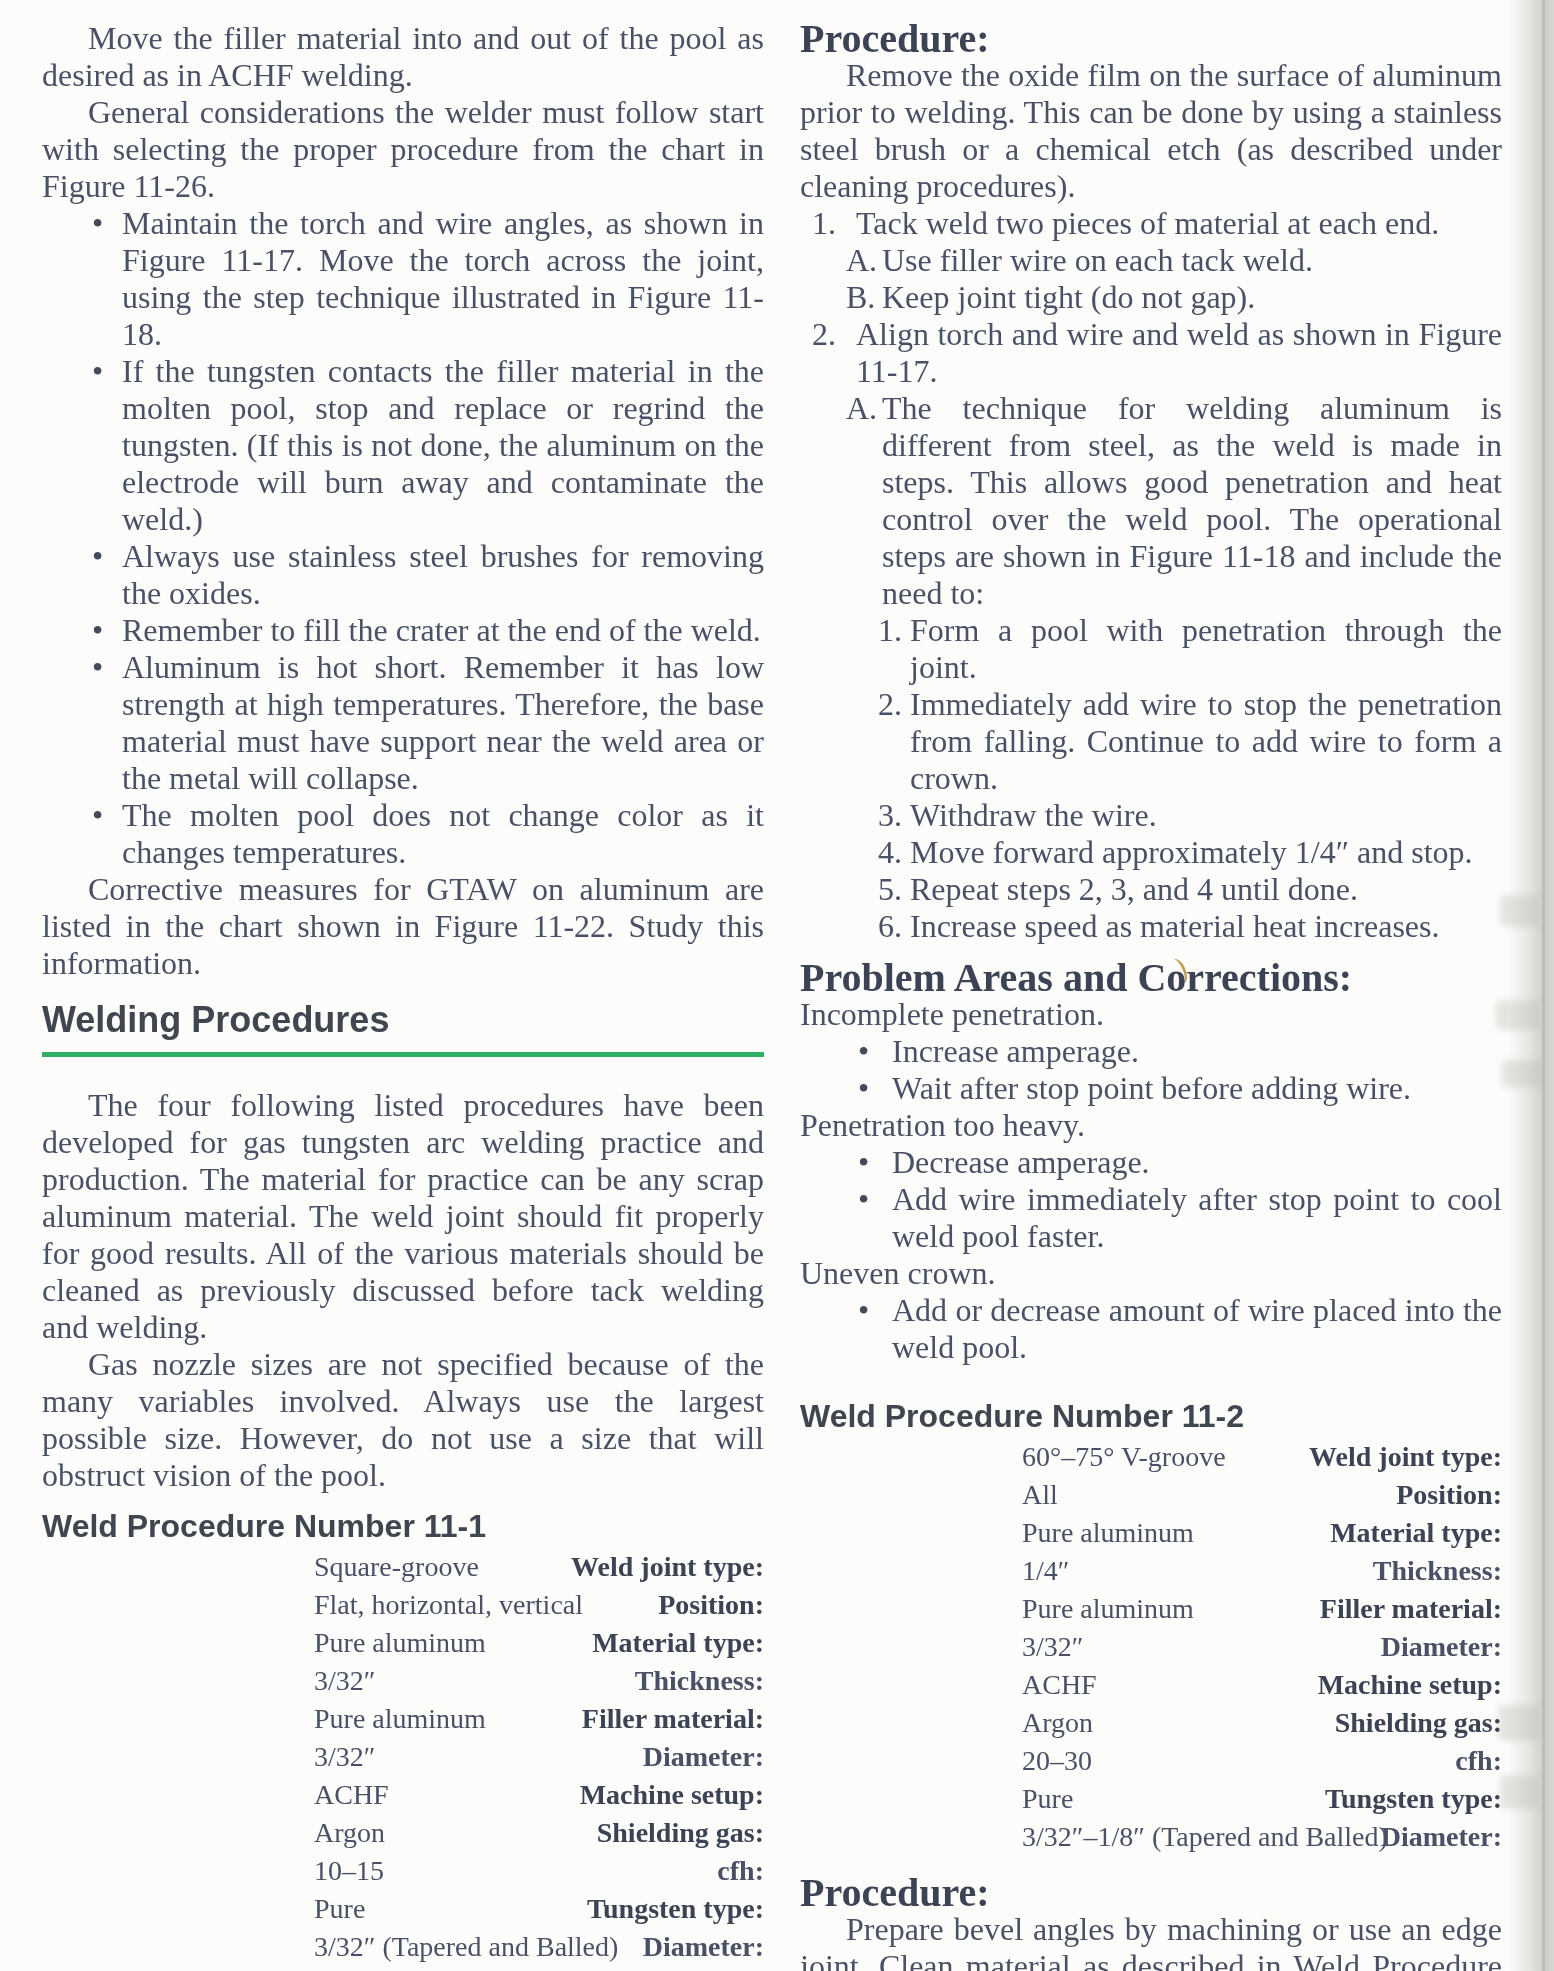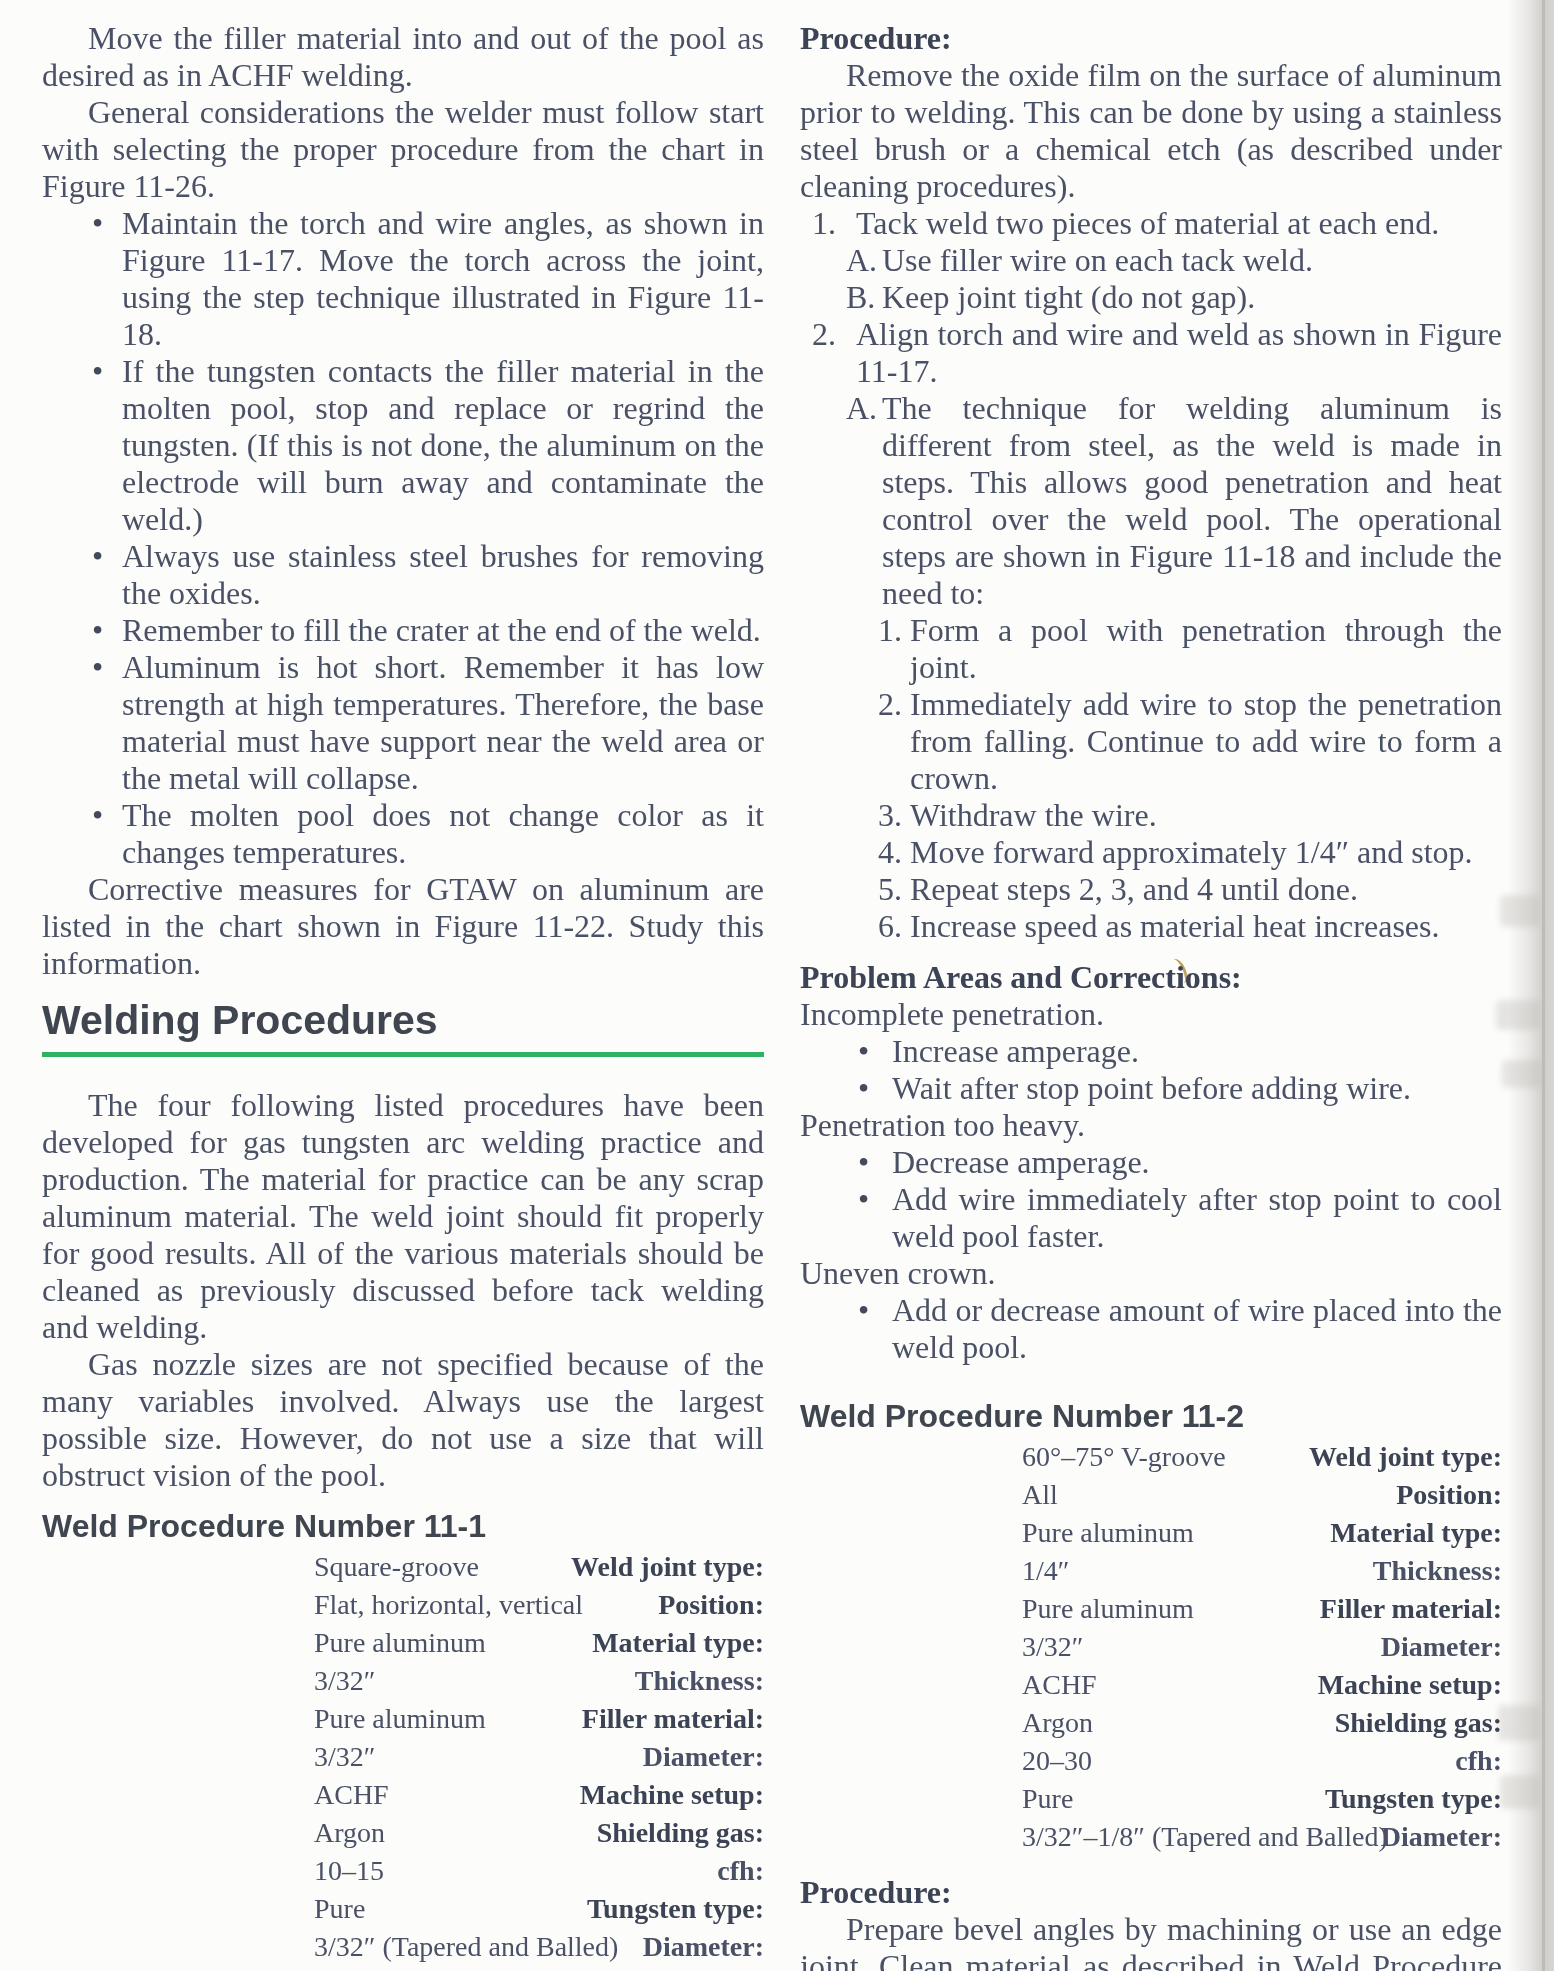--- a/index.html
+++ b/index.html
@@ -28,7 +28,7 @@
   p{margin:0;font-size:32px;line-height:37px;text-align:justify;}
   .fl-indent{text-indent:46px;}
 
-  .run-head{font-weight:bold;font-size:32px;line-height:37px;color:#3c4355;text-align:left;}
+  .run-head{font-weight:bold;font-size:40px;line-height:37px;color:#3c4355;text-align:left;}
   .section-head{
     font-family:"Liberation Sans","DejaVu Sans",sans-serif;font-weight:bold;
     font-size:41px;line-height:44px;color:#40464f;margin-top:16px;text-align:left;

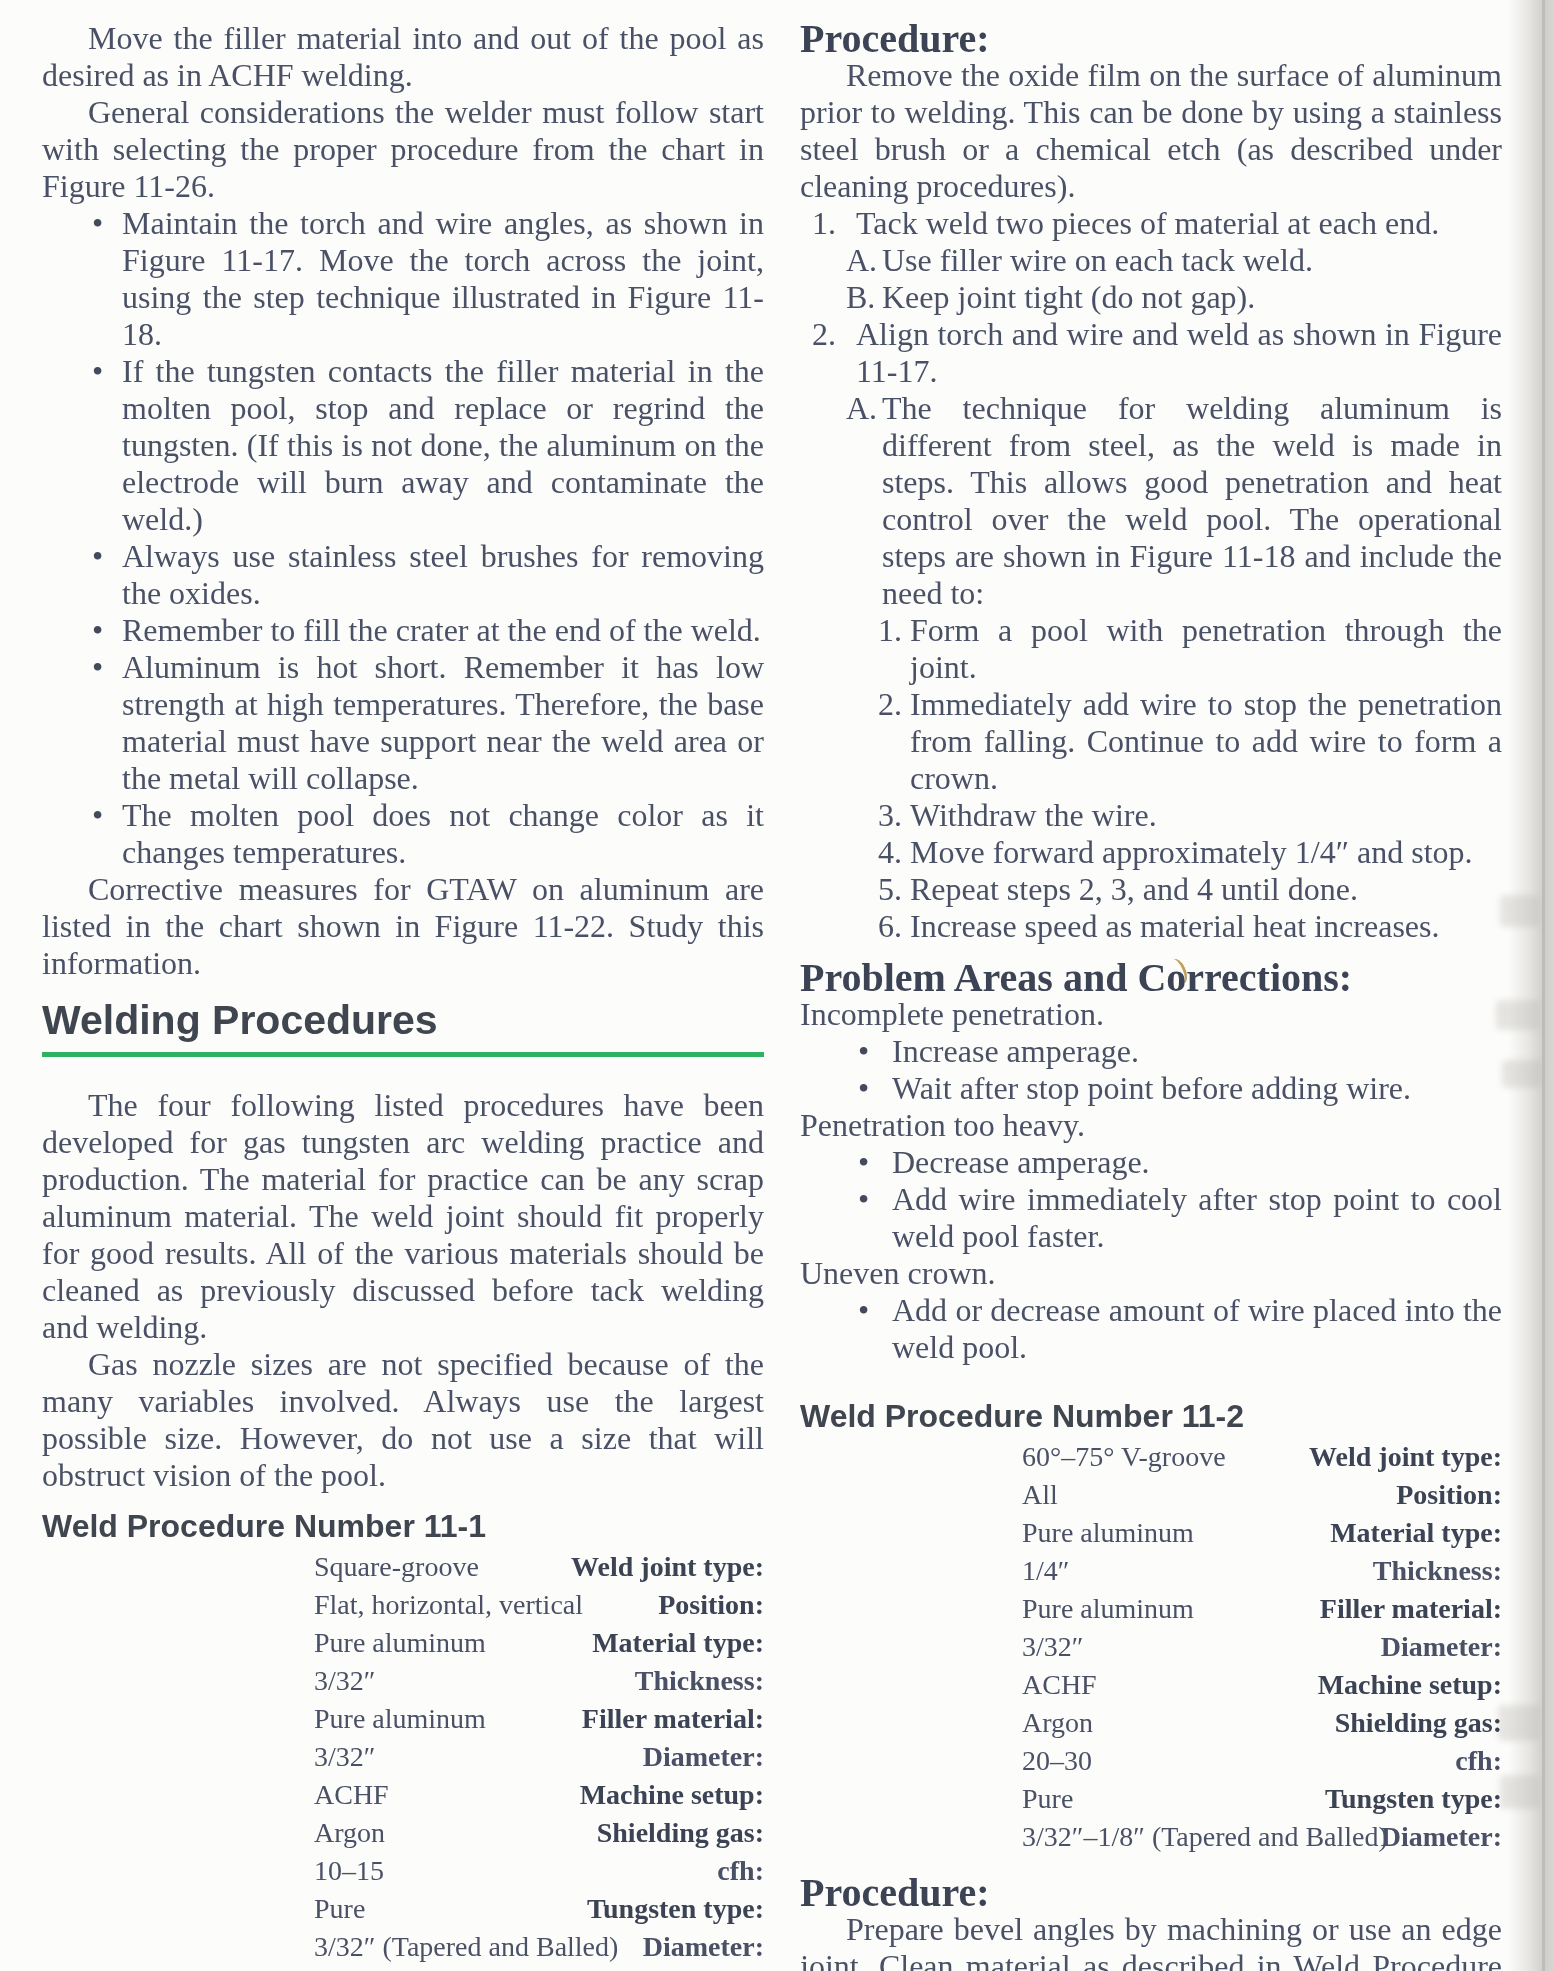--- a/index.html
+++ b/index.html
@@ -31,7 +31,7 @@
   .run-head{font-weight:bold;font-size:40px;line-height:37px;color:#3c4355;text-align:left;}
   .section-head{
     font-family:"Liberation Sans","DejaVu Sans",sans-serif;font-weight:bold;
-    font-size:41px;line-height:44px;color:#40464f;margin-top:16px;text-align:left;
+    font-size:36px;line-height:44px;color:#40464f;margin-top:16px;text-align:left;
   }
   .section-rule{height:5px;background:#2fb163;margin-top:10px;}
   .proc-head{

